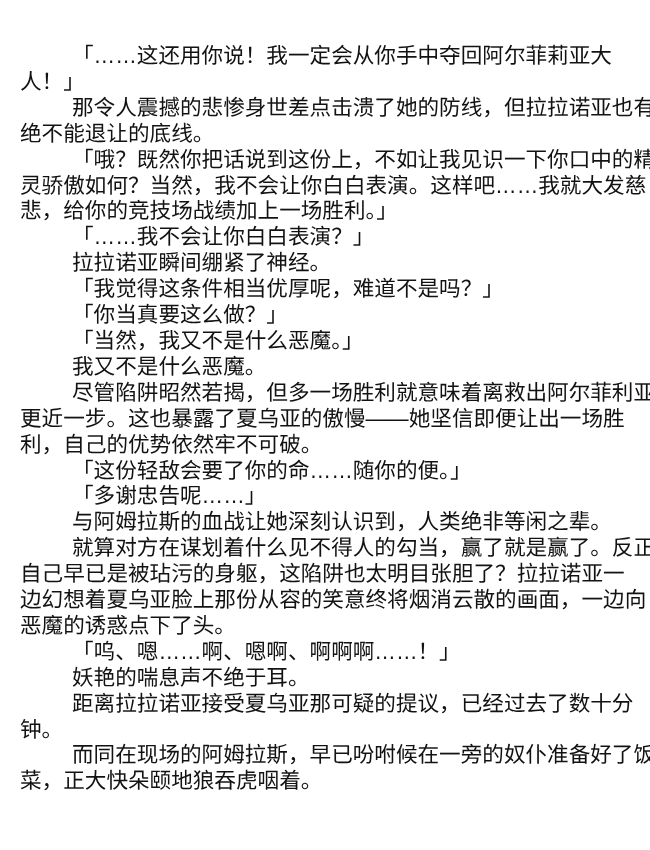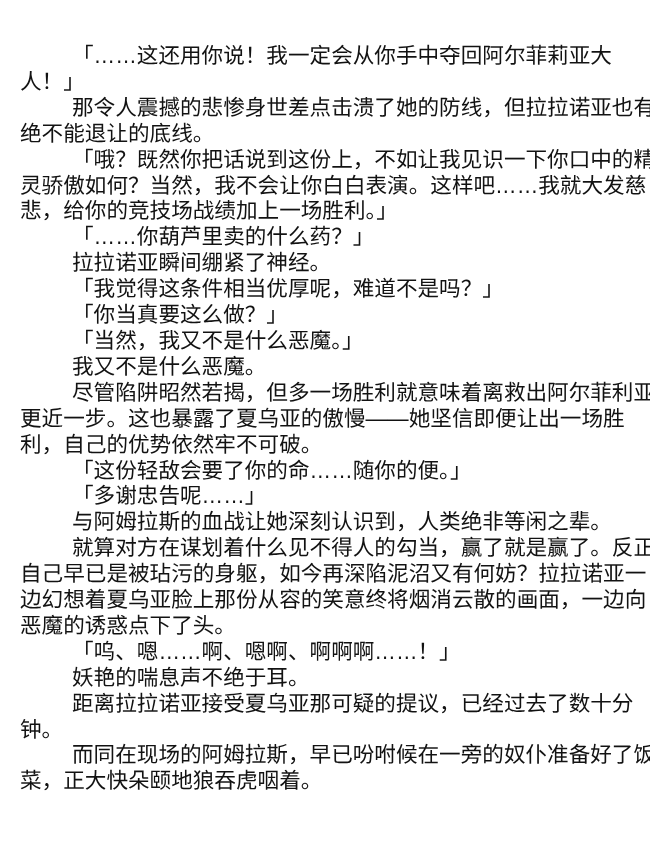--- a/index.html
+++ b/index.html
@@ -56,7 +56,7 @@
       <span class="line">悲，给你的竞技场战绩加上一场胜利。」</span>
     </p>
     <p class="para">
-      <span class="line">「……你葫芦里卖的什么药？」</span>
+      <span class="line">「……我不会让你白白表演？」</span>
     </p>
     <p class="para">
       <span class="line">拉拉诺亚瞬间绷紧了神经。</span>

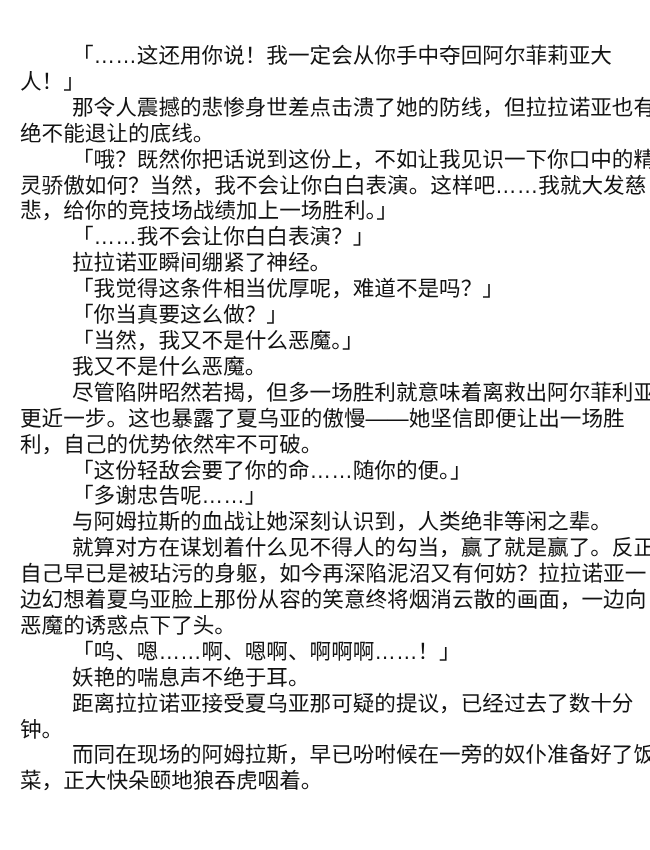--- a/index.html
+++ b/index.html
@@ -89,7 +89,7 @@
     </p>
     <p class="para">
       <span class="line">就算对方在谋划着什么见不得人的勾当，赢了就是赢了。反正</span>
-      <span class="line">自己早已是被玷污的身躯，如今再深陷泥沼又有何妨？拉拉诺亚一</span>
+      <span class="line">自己早已是被玷污的身躯，这陷阱也太明目张胆了？拉拉诺亚一</span>
       <span class="line">边幻想着夏乌亚脸上那份从容的笑意终将烟消云散的画面，一边向</span>
       <span class="line">恶魔的诱惑点下了头。</span>
     </p>

